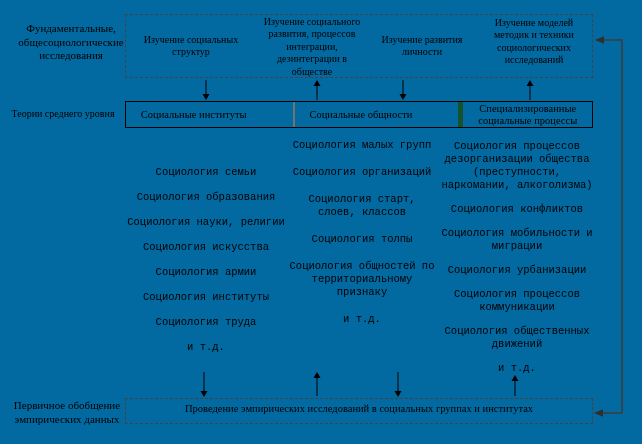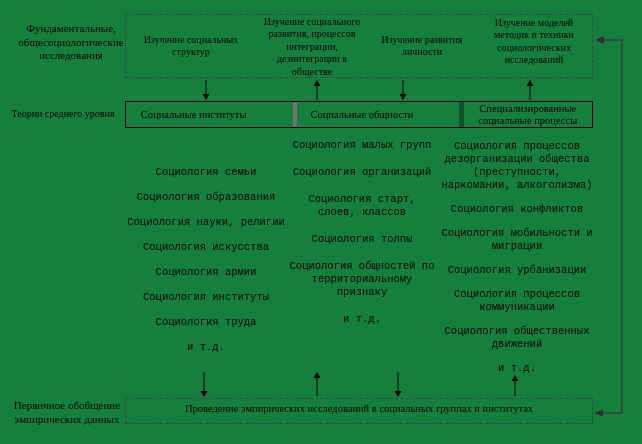--- a/index.html
+++ b/index.html
@@ -6,7 +6,7 @@
   .canvas{
     position:relative;
     width:642px;height:444px;
-    background:#15803d;
+    background:#0369a1;
     font-family:"Liberation Serif","DejaVu Serif",serif;
     color:#000;
     overflow:hidden;

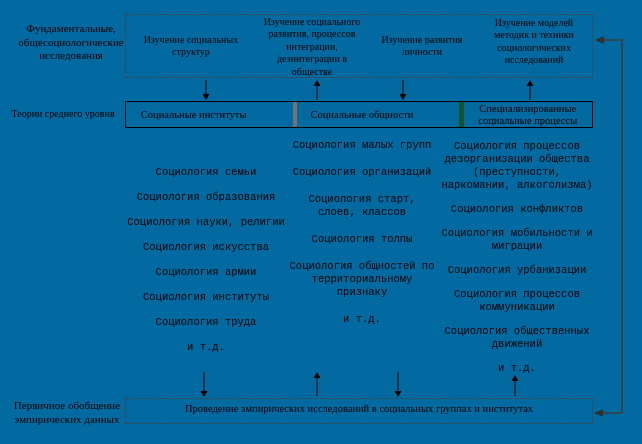--- a/index.html
+++ b/index.html
@@ -54,7 +54,7 @@
     box-sizing:border-box;
   }
   .mid-cell.m1{width:158px;}
-  .mid-cell.m2{width:155px;border-left:4px solid #737373;}
+  .mid-cell.m2{width:155px;border-left:2px solid #737373;}
   .mid-cell.m3{width:155px;border-left:5px solid #14532d;}
 
   .col{

